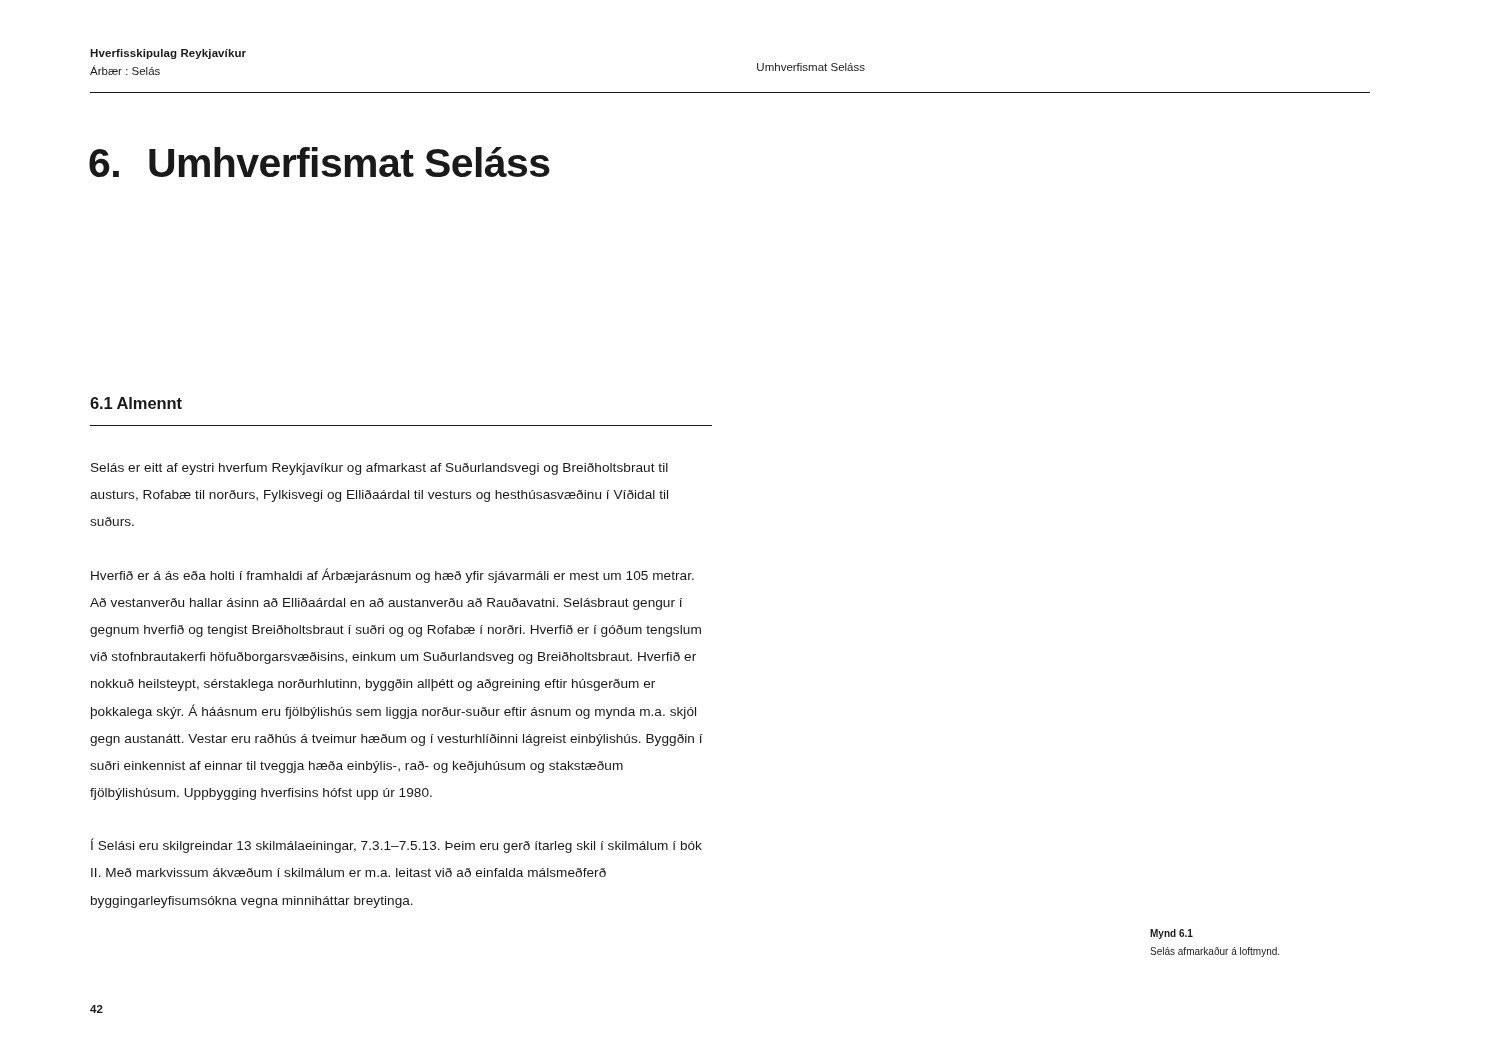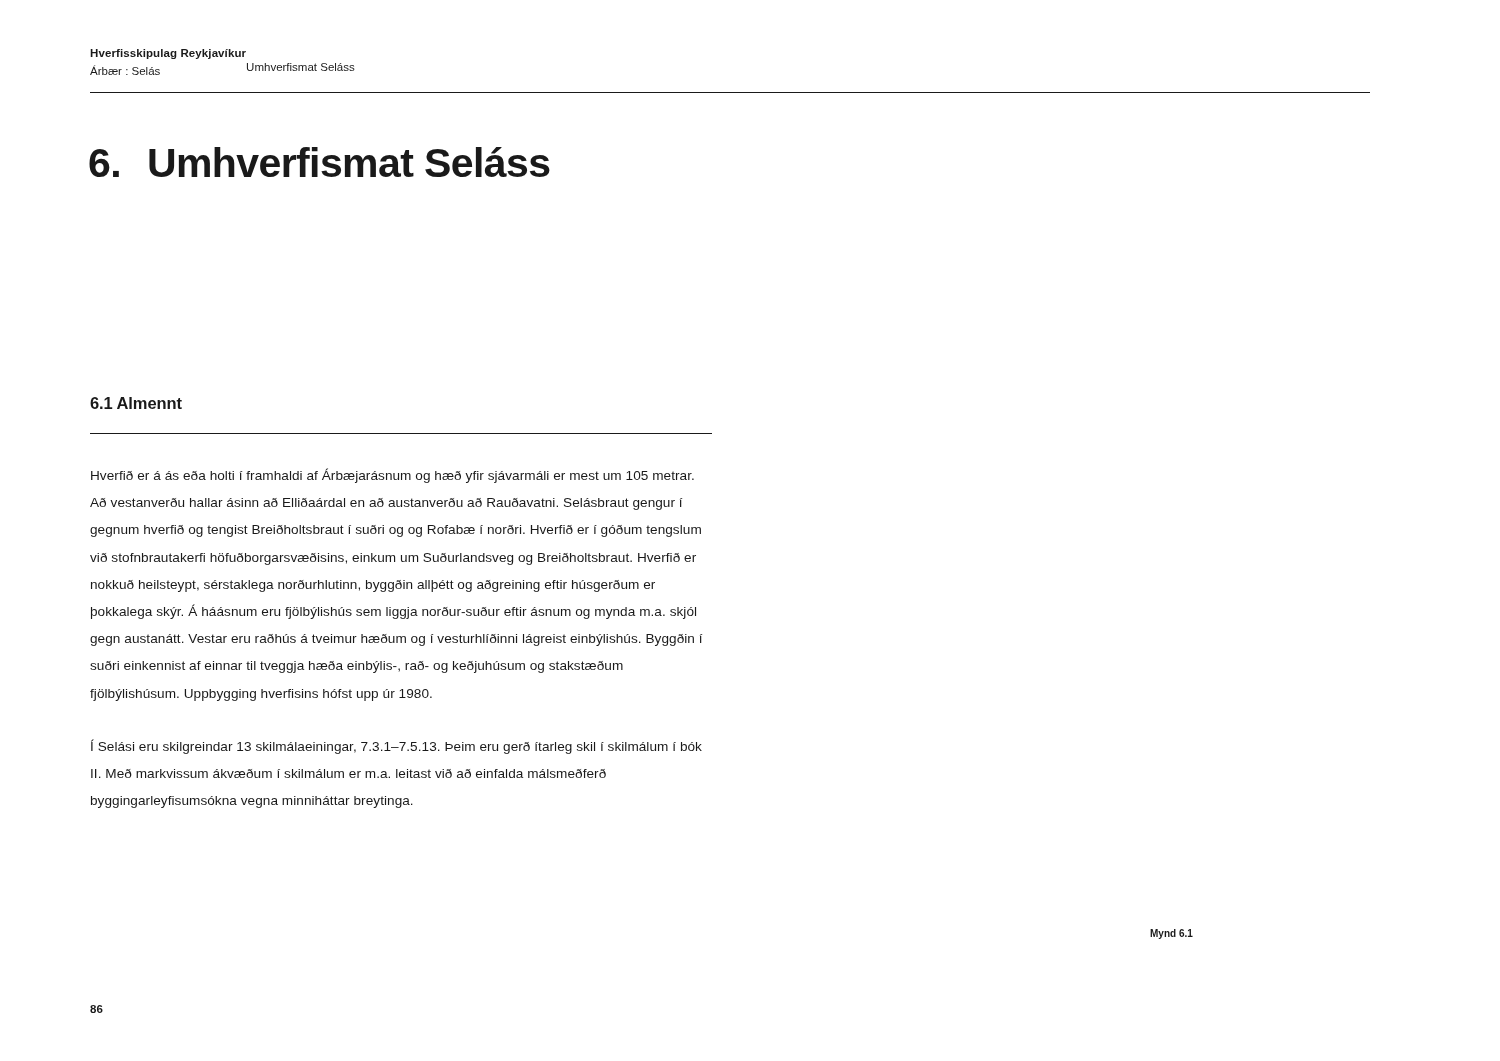--- a/index.html
+++ b/index.html
@@ -27,7 +27,7 @@
     top: 45px;
     width: 1280px;
     display: flex;
-    justify-content: flex-start;
+    justify-content: space-between;
     align-items: flex-start;
   }
   .header-left {

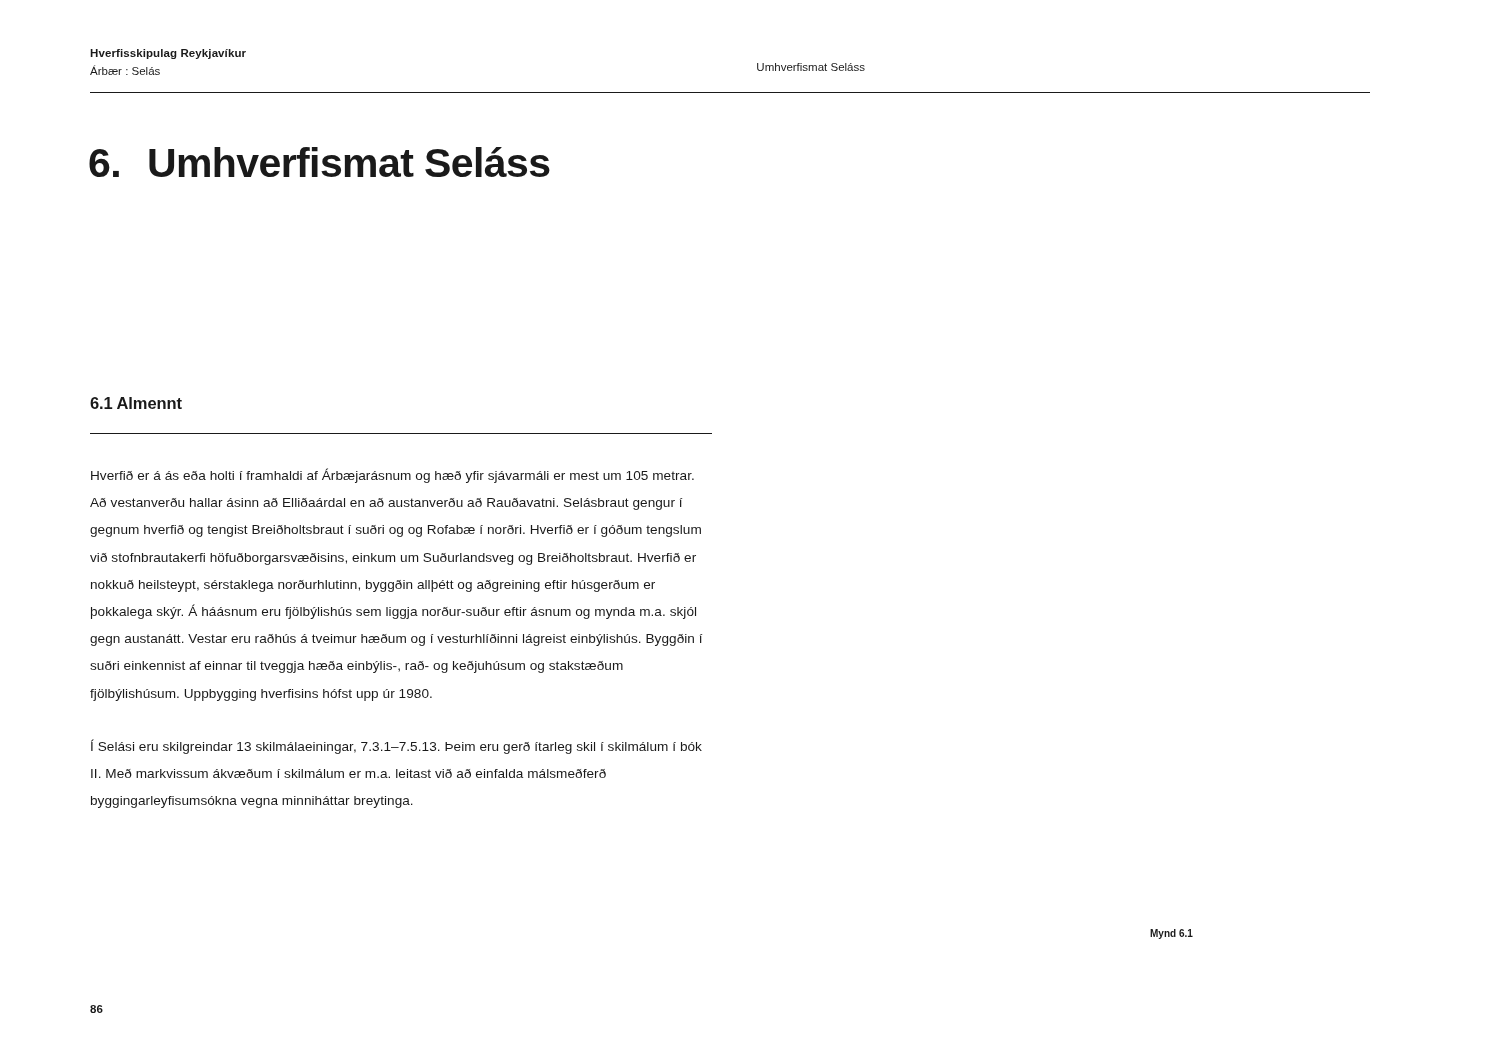--- a/index.html
+++ b/index.html
@@ -82,7 +82,7 @@
     font-size: 16.5px;
     font-weight: 700;
     letter-spacing: -0.1px;
-    margin: 0 0 20px 0;
+    margin: 0 0 12px 0;
   }
   .section-rule {
     width: 622px;

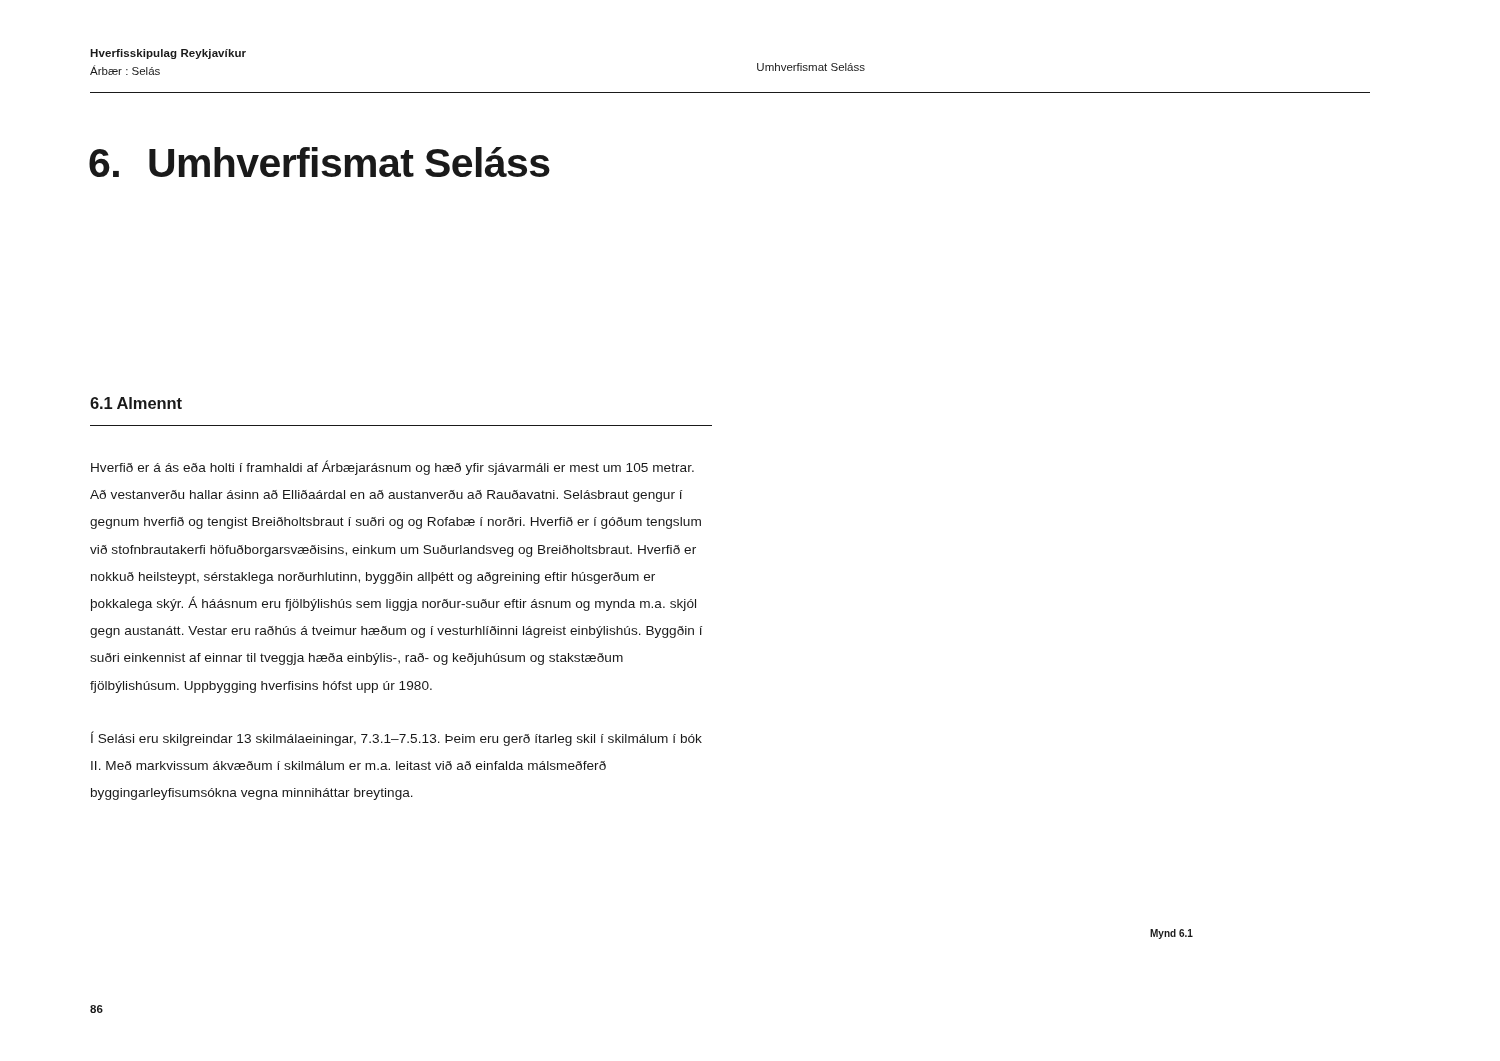--- a/index.html
+++ b/index.html
@@ -149,6 +149,7 @@
   <div class="section">
     <h2 class="section-heading">6.1 Almennt</h2>
     <div class="section-rule"></div>
+    <p class="body-par">Selás er eitt af eystri hverfum Reykjavíkur og afmarkast af Suðurlandsvegi og Breiðholtsbraut til austurs, Rofabæ til norðurs, Fylkisvegi og Elliðaárdal til vesturs og hesthúsasvæðinu í Víðidal til suðurs.</p>
     <p class="body-par">Hverfið er á ás eða holti í framhaldi af Árbæjarásnum og hæð yfir sjávarmáli er mest um 105 metrar. Að vestanverðu hallar ásinn að Elliðaárdal en að austanverðu að Rauðavatni. Selásbraut gengur í gegnum hverfið og tengist Breiðholtsbraut í suðri og og Rofabæ í norðri. Hverfið er í góðum tengslum við stofnbrautakerfi höfuðborgarsvæðisins, einkum um Suðurlandsveg og Breiðholtsbraut. Hverfið er nokkuð heilsteypt, sérstaklega norðurhlutinn, byggðin allþétt og aðgreining eftir húsgerðum er þokkalega skýr. Á háásnum eru fjölbýlishús sem liggja norður-suður eftir ásnum og mynda m.a. skjól gegn austanátt. Vestar eru raðhús á tveimur hæðum og í vesturhlíðinni lágreist einbýlishús. Byggðin í suðri einkennist af einnar til tveggja hæða einbýlis-, rað- og keðjuhúsum og stakstæðum fjölbýlishúsum. Uppbygging hverfisins hófst upp úr 1980.</p>
     <p class="body-par">Í Selási eru skilgreindar 13 skilmálaeiningar, 7.3.1–7.5.13. Þeim eru gerð ítarleg skil í skilmálum í bók II. Með markvissum ákvæðum í skilmálum er m.a. leitast við að einfalda málsmeðferð byggingarleyfisumsókna vegna minniháttar breytinga.</p>
   </div>

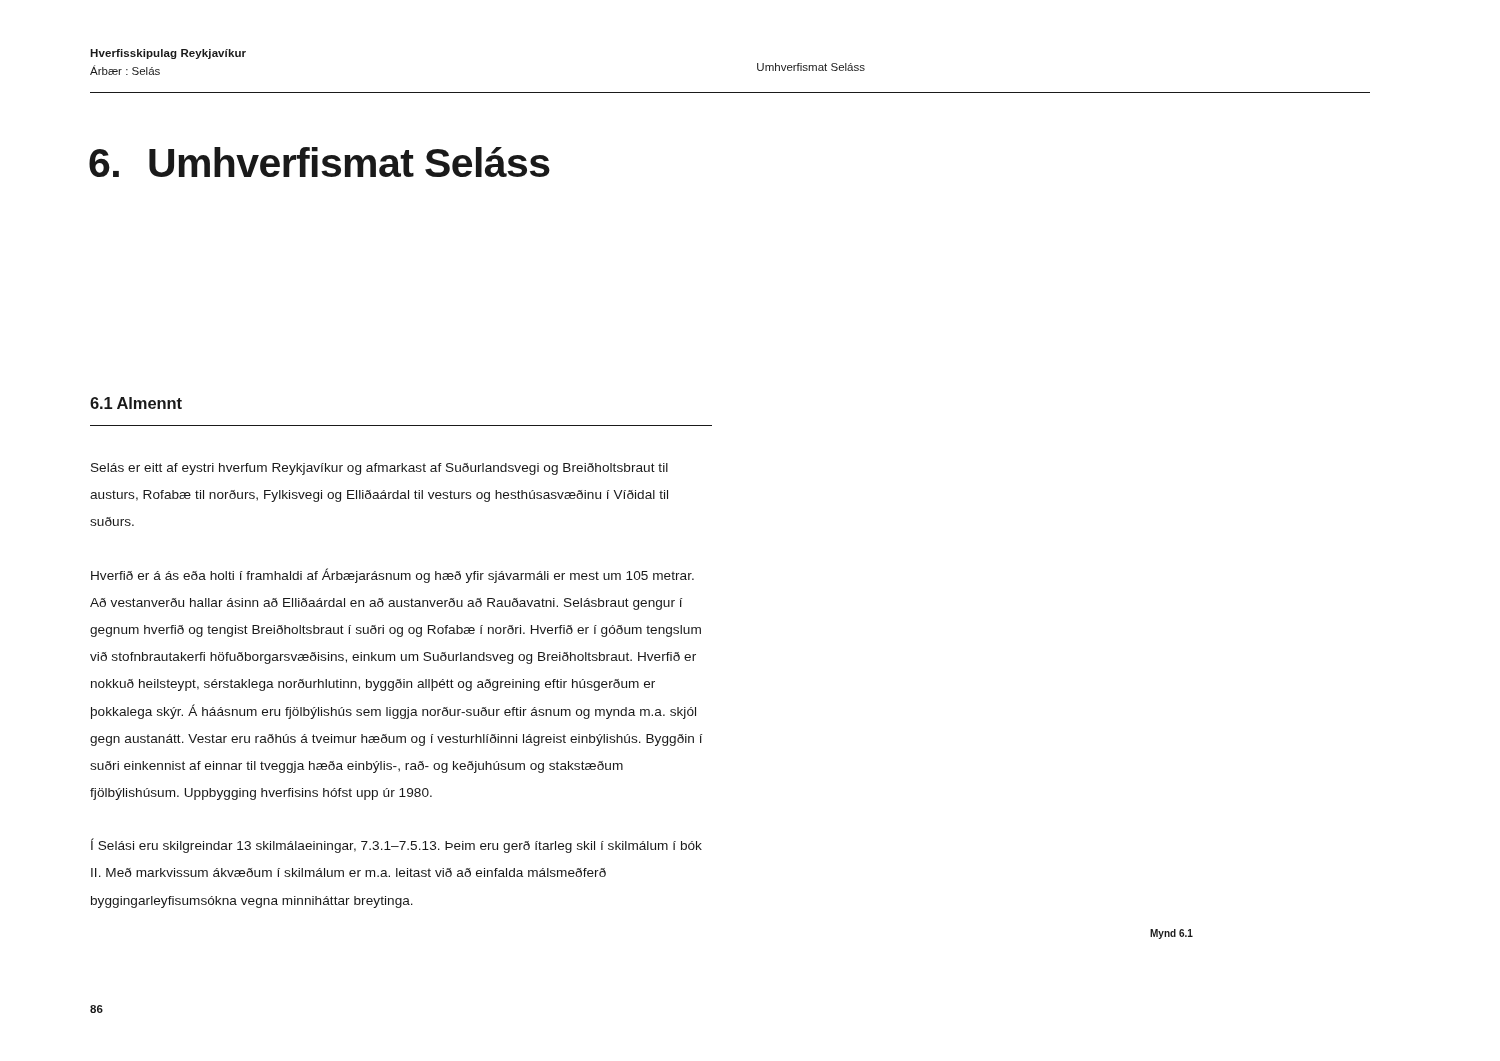--- a/index.html
+++ b/index.html
@@ -156,6 +156,7 @@
 
   <div class="figure-caption">
     <div class="fig-label">Mynd 6.1</div>
+    <div class="fig-text">Selás afmarkaður á loftmynd.</div>
   </div>
 
   <div class="page-number">86</div>

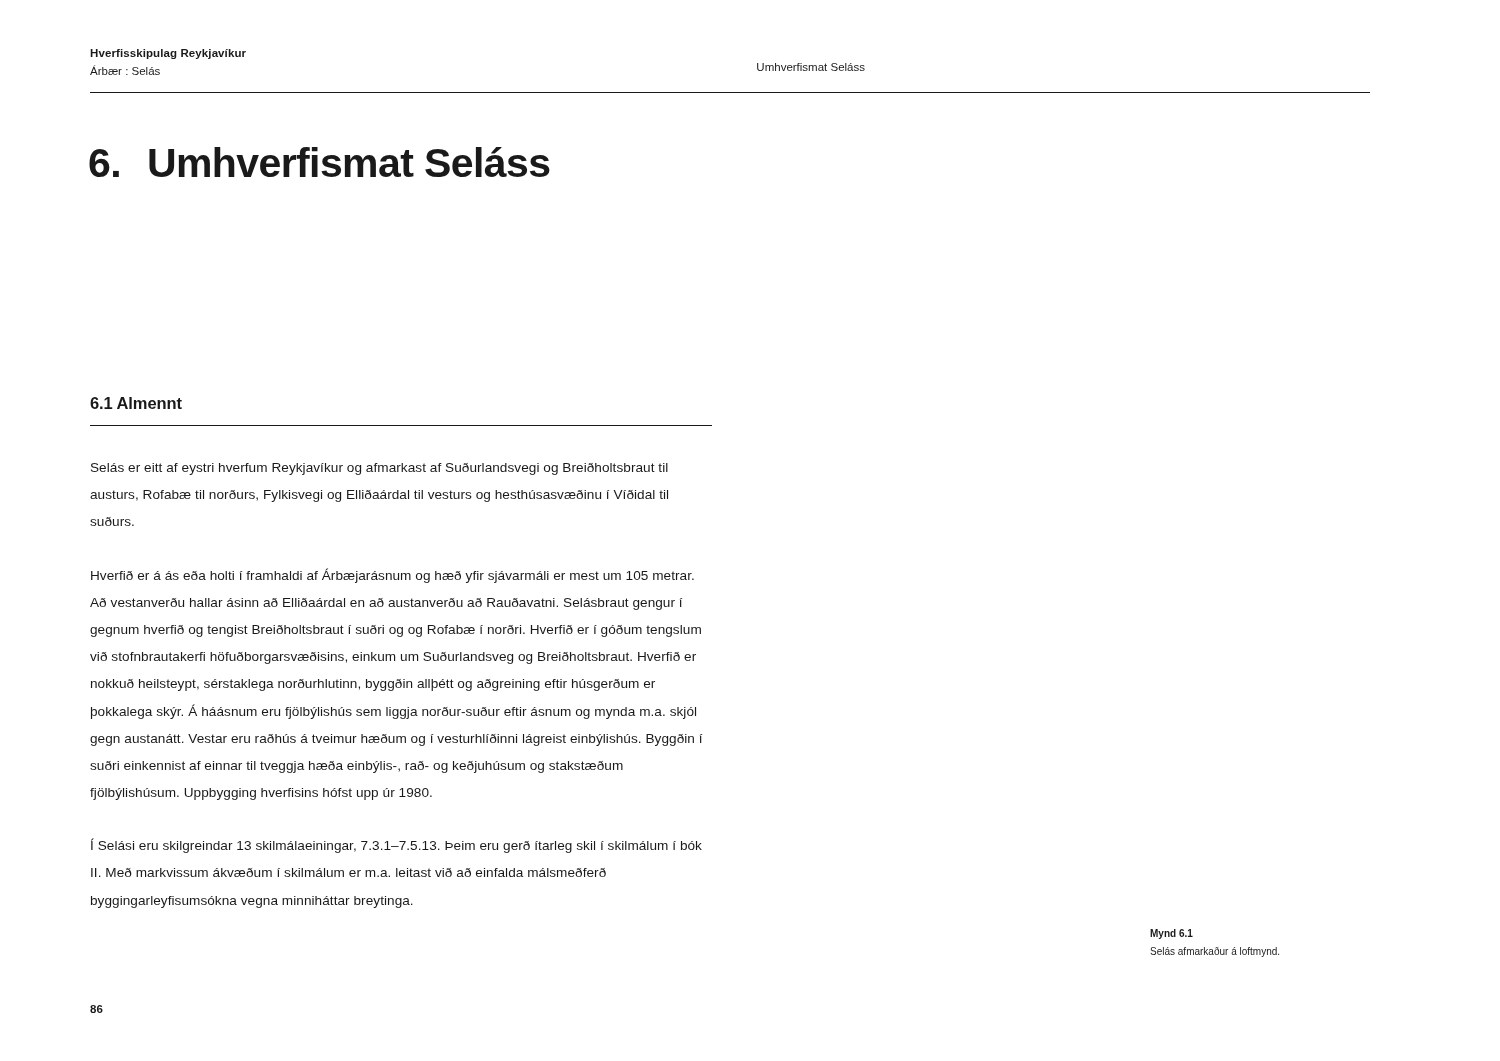--- a/index.html
+++ b/index.html
@@ -159,7 +159,7 @@
     <div class="fig-text">Selás afmarkaður á loftmynd.</div>
   </div>
 
-  <div class="page-number">86</div>
+  <div class="page-number">42</div>
 
 </div>
 

